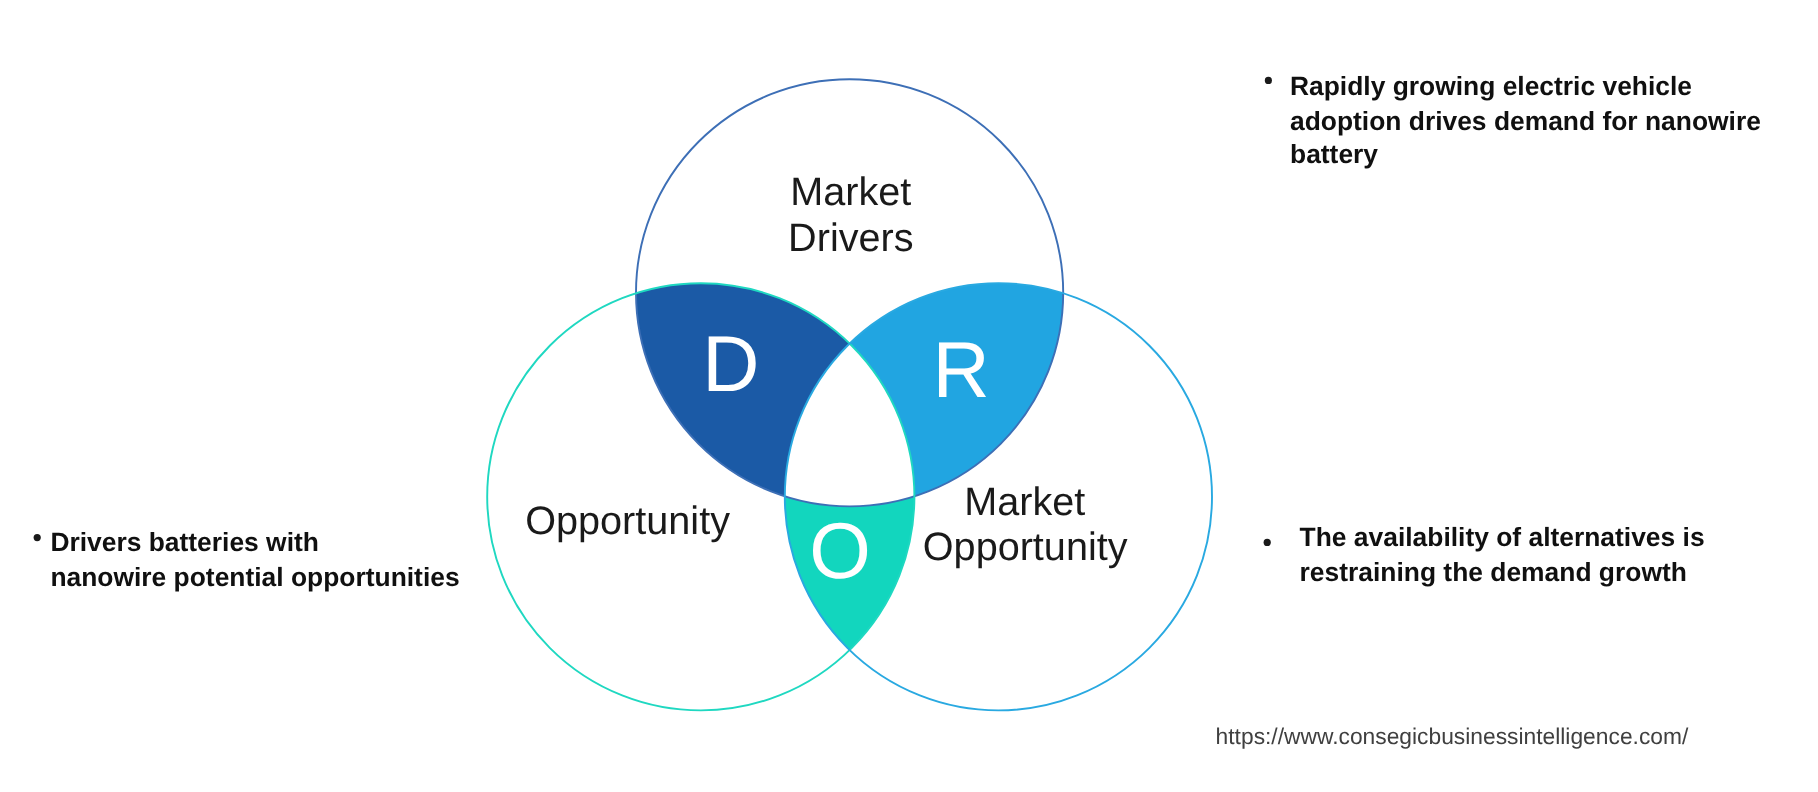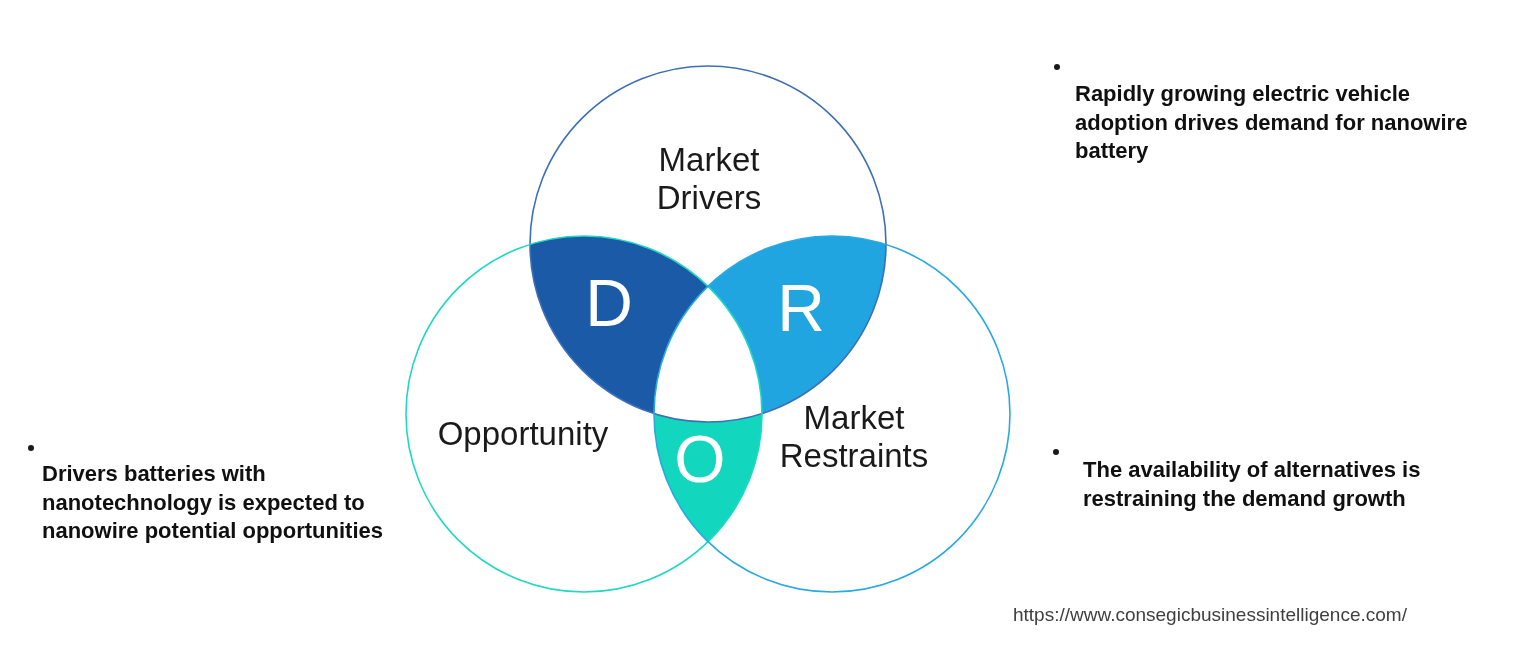--- a/index.html
+++ b/index.html
@@ -45,7 +45,6 @@
     font-weight: 700;
     color: #101010;
     white-space: nowrap;
-    margin-top: 22px;
   }
   #source-url {
     position: absolute;

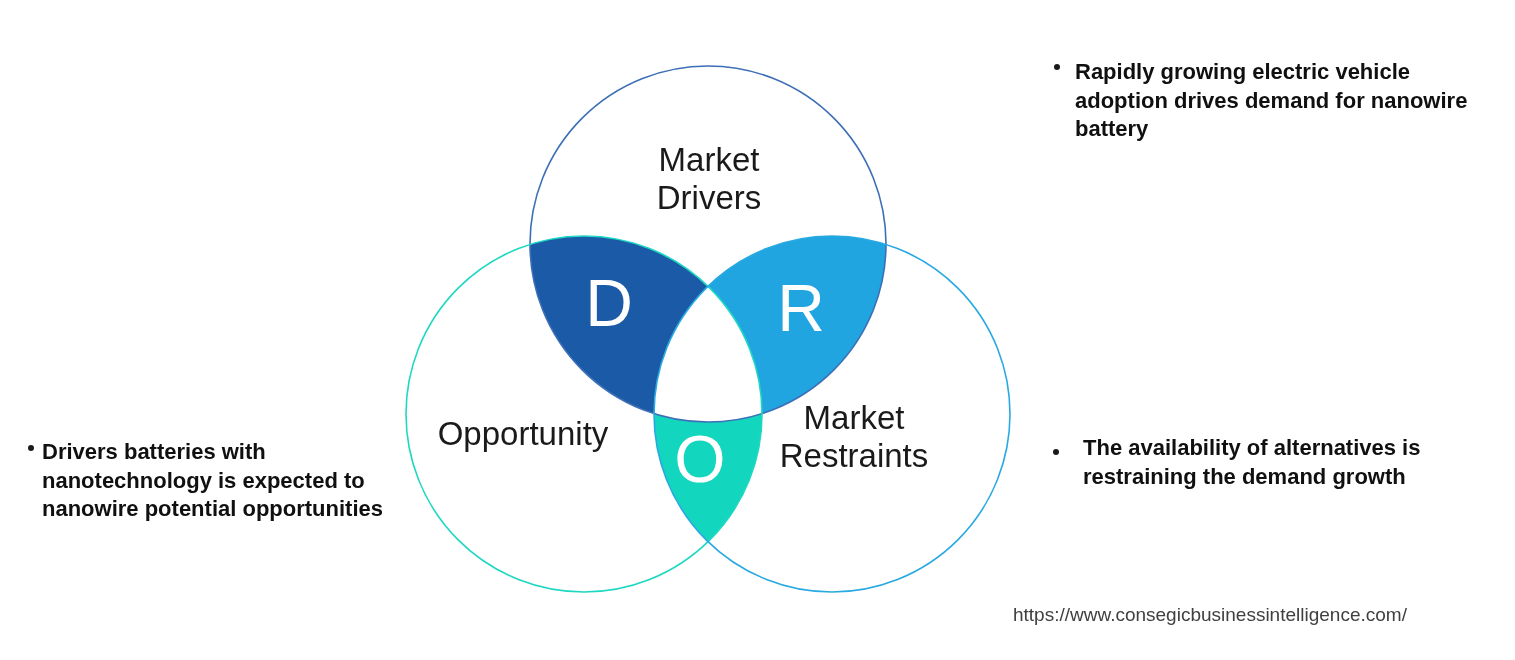--- a/index.html
+++ b/index.html
@@ -100,7 +100,7 @@
 
   <div class="vlabel" style="left:629px; top:141px; width:160px;text-align:center;">Market Drivers</div>
   <div class="vlabel" style="left:413px; top:415px; width:220px;">Opportunity</div>
-  <div class="vlabel" style="left:769px; top:399px; width:170px;">Market Restraints</div>
+  <div class="vlabel" style="left:769px; top:399px; width:170px;">Market Opportunity</div>
 
   <div class="bullet" style="left:1054px; top:58px;">
     <span class="dot" style="margin:6px 15px 0 0;"></span>

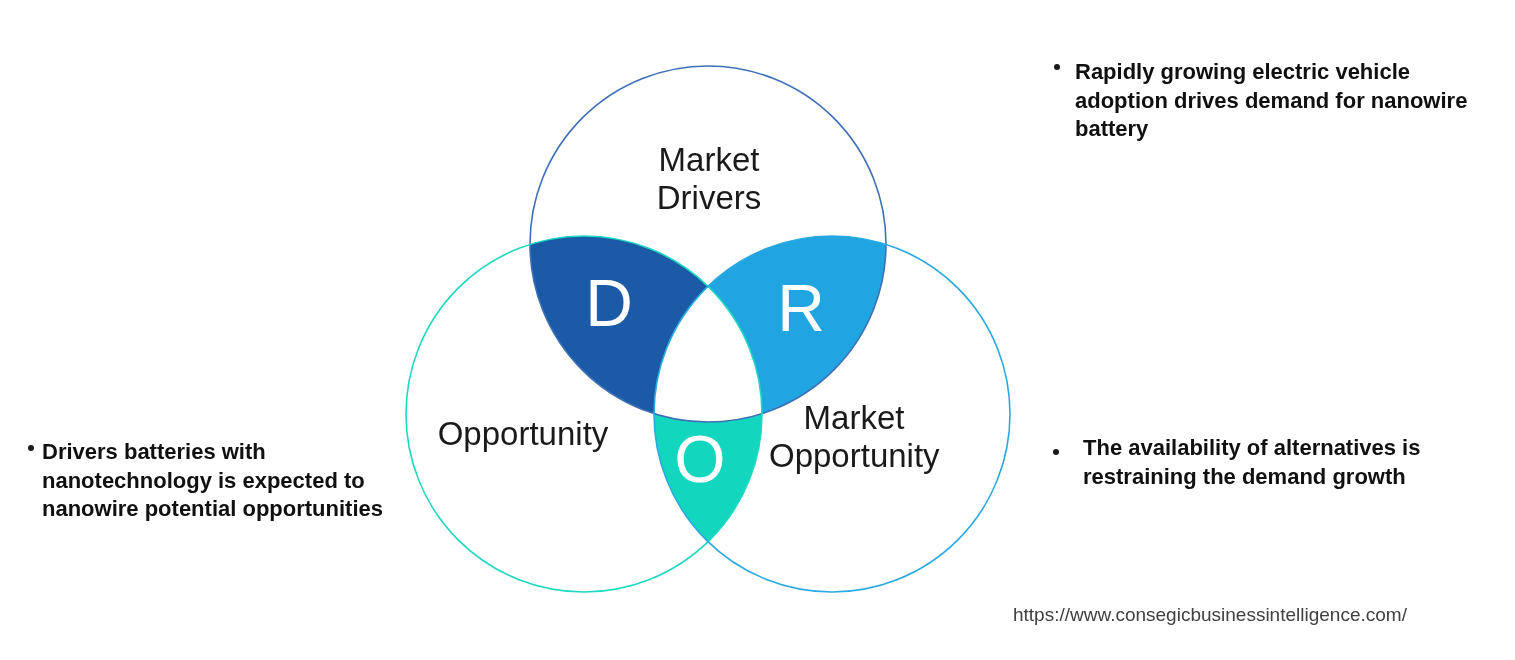--- a/index.html
+++ b/index.html
@@ -115,7 +115,6 @@
     <span class="dot" style="margin:7px 8px 0 0;"></span>
     <div class="blines">
       <div>Drivers batteries with</div>
-      <div>nanotechnology is expected to</div>
       <div>nanowire potential opportunities</div>
     </div>
   </div>

